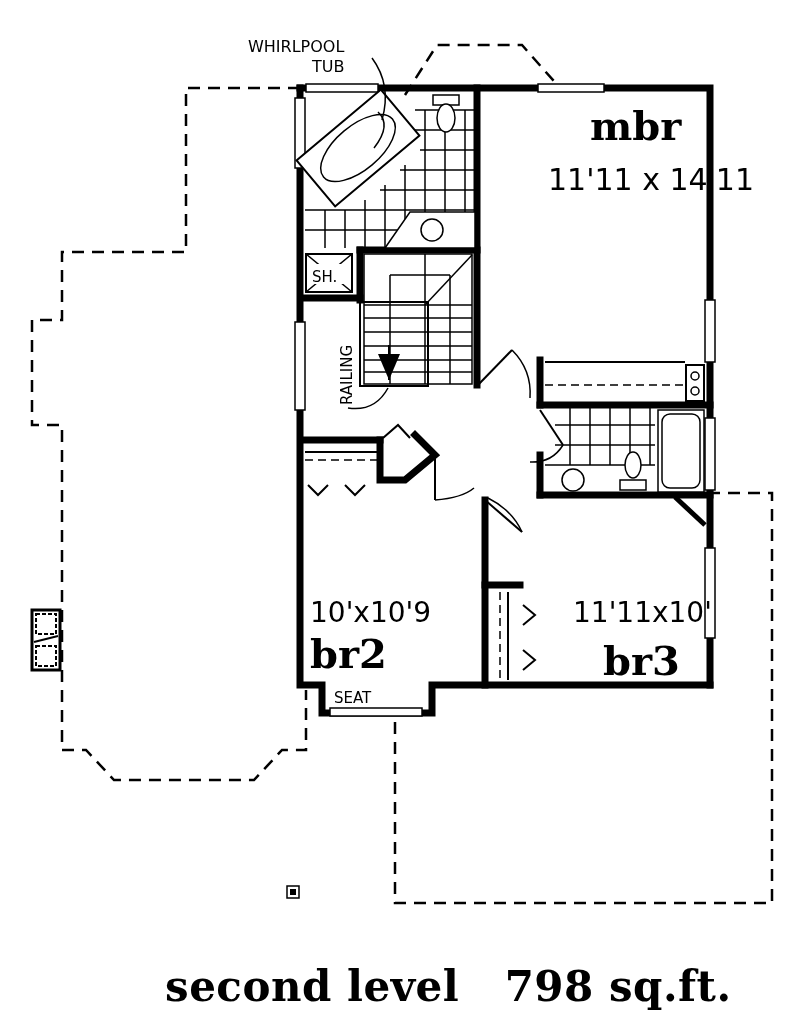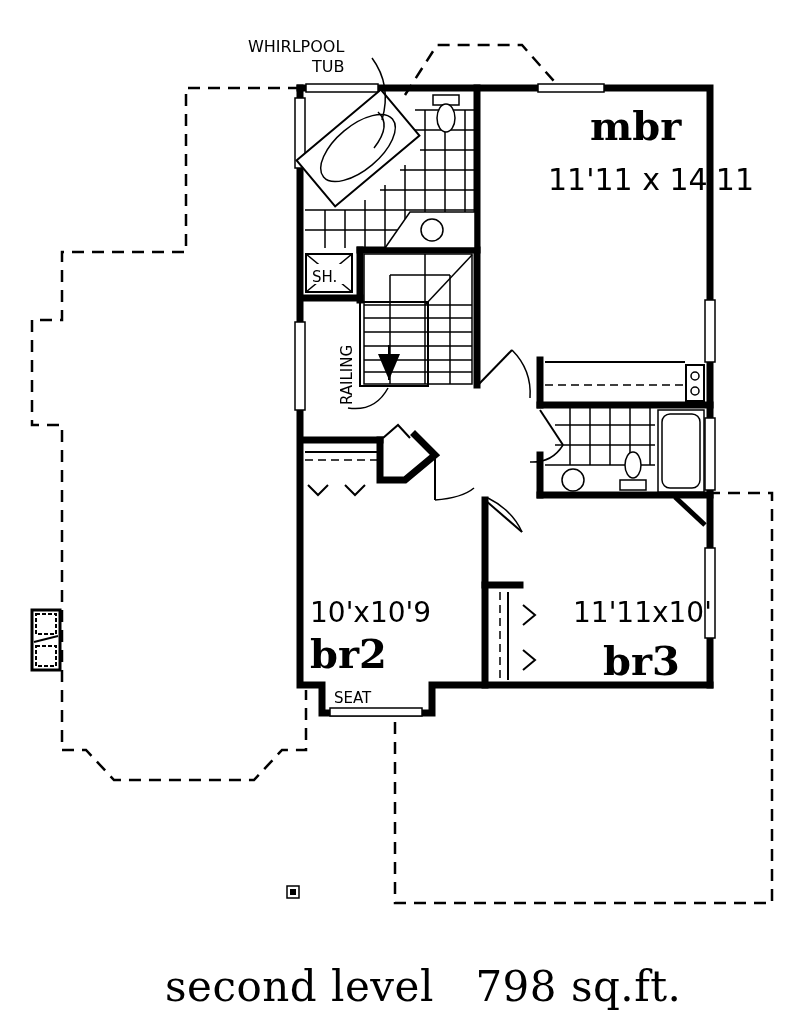--- a/index.html
+++ b/index.html
@@ -14,7 +14,7 @@
   .lbl-serif { font-family: "DejaVu Serif", serif; font-weight: bold; fill: #000; }
   .caption {
     position: absolute; left: 165px; top: 962px;
-    font-family: "DejaVu Serif", serif; font-weight: normal; font-size: 42px;
+    font-family: "DejaVu Serif", serif; font-weight: bold; font-size: 42px;
     color: #000; letter-spacing: 0.5px; white-space: pre;
   }
 </style>

